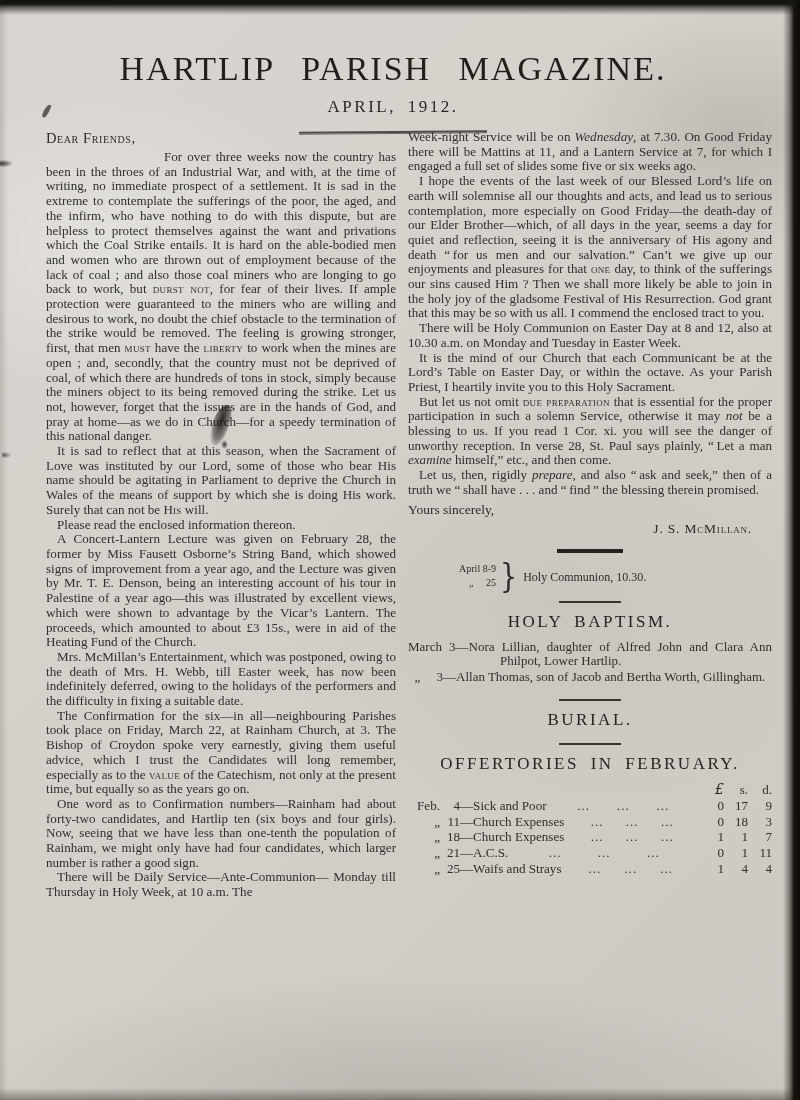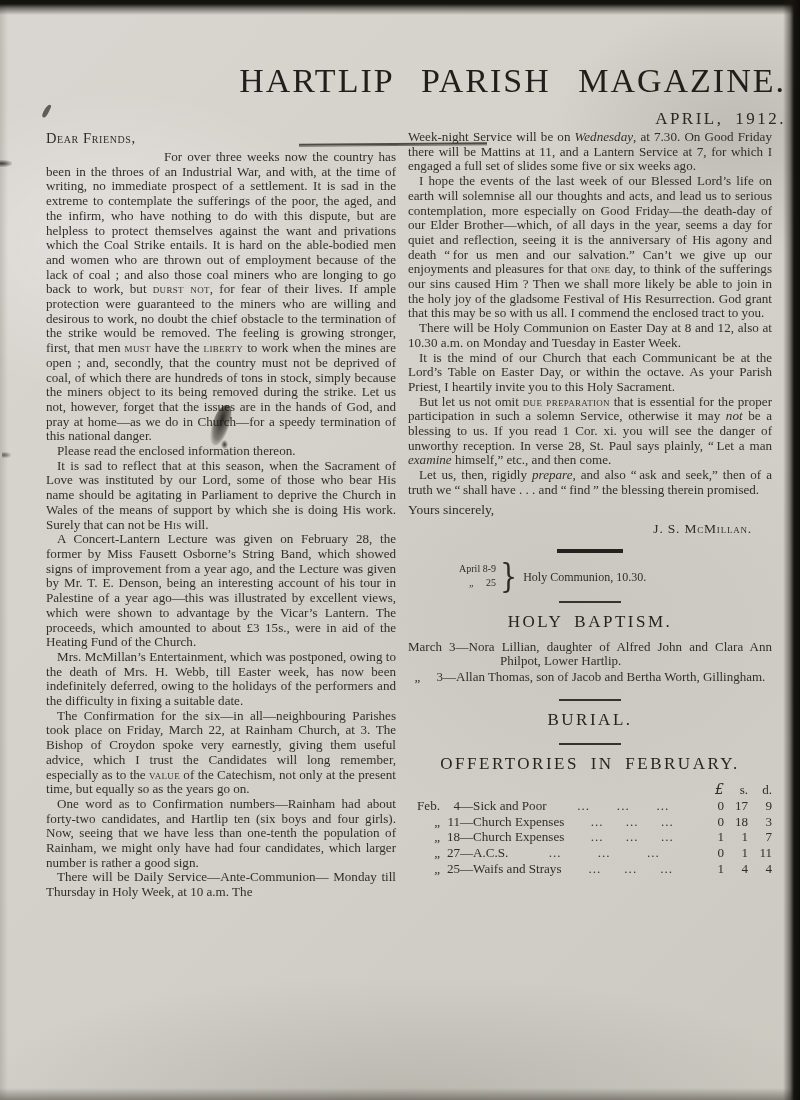--- a/index.html
+++ b/index.html
@@ -67,7 +67,7 @@
   }
 
   
-  .masthead { position: absolute; top: 12px; left: 0; right: 14px; text-align: right; }
+  .masthead { position: absolute; top: 0; left: 0; right: 14px; text-align: center; }
   .title {
     margin: 50px 0 0 0;
     font-size: 34px;

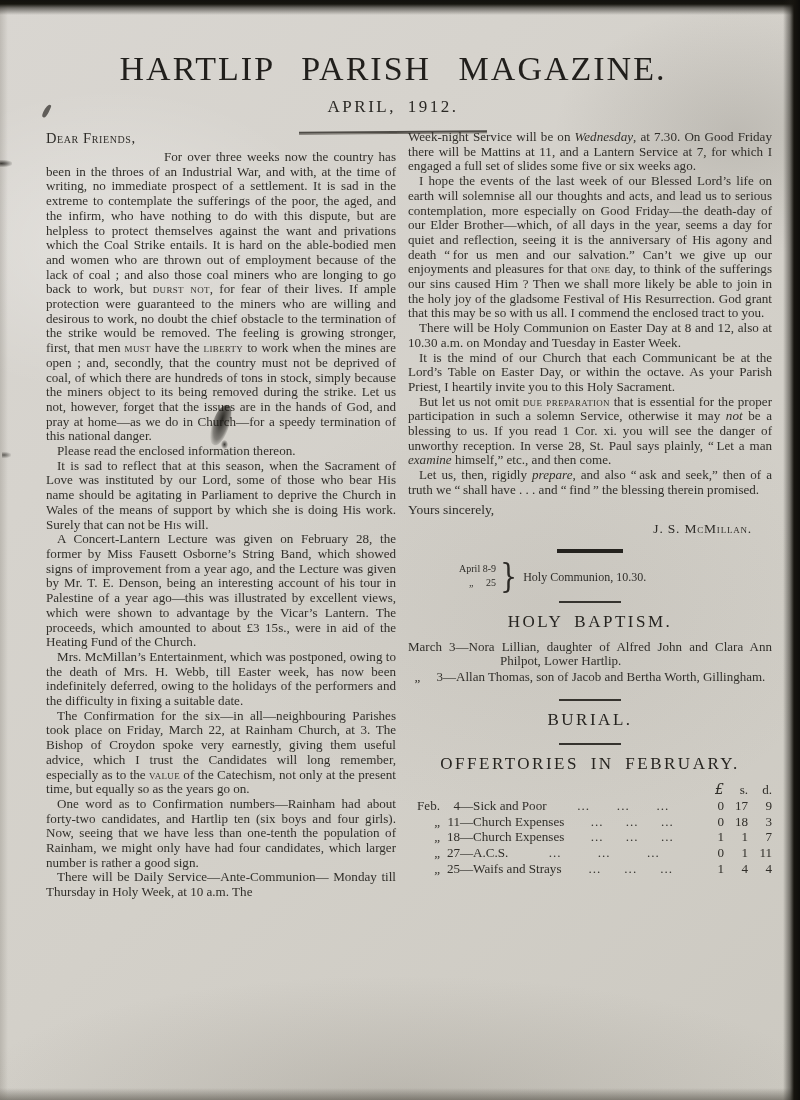--- a/index.html
+++ b/index.html
@@ -195,8 +195,8 @@
   <section class="col col-left">
     <div class="salutation">Dear Friends,</div>
     <p class="para indent-deep">For over three weeks now the country has been in the throes of an Industrial War, and with, at the time of writing, no immediate prospect of a settlement.  It is sad in the extreme to contemplate the sufferings of the poor, the aged, and the infirm, who have nothing to do with this dispute, but are helpless to protect themselves against the want and privations which the Coal Strike entails.  It is hard on the able-bodied men and women who are thrown out of employment because of the lack of coal ; and also those coal miners who are longing to go back to work, but <span class="sc">durst not</span>, for fear of their lives.  If ample protection were guaranteed to the miners who are willing and desirous to work, no doubt the chief obstacle to the termination of the strike would be removed.  The feeling is growing stronger, first, that men <span class="sc">must</span> have the <span class="sc">liberty</span> to work when the mines are open ; and, secondly, that the country must not be deprived of coal, of which there are hundreds of tons in stock, simply because the miners object to its being removed during the strike.  Let us not, however, forget that the issues are in the hands of God, and pray at home—as we do in Church—for a speedy termination of this national danger.</p>
+    <p class="para">It is sad to reflect that at this season, when the Sacrament of Love was instituted by our Lord, some of those who bear His name should be agitating in Parliament to deprive the Church in Wales of the means of support by which she is doing His work. Surely that can not be H<span class="sc">is</span> will.</p>
     <p class="para">Please read the enclosed information thereon.</p>
-    <p class="para">It is sad to reflect that at this season, when the Sacrament of Love was instituted by our Lord, some of those who bear His name should be agitating in Parliament to deprive the Church in Wales of the means of support by which she is doing His work. Surely that can not be H<span class="sc">is</span> will.</p>
     <p class="para">A Concert-Lantern Lecture was given on February 28, the former by Miss Fausett Osborne’s String Band, which showed signs of improvement from a year ago, and the Lecture was given by Mr. T. E. Denson, being an interesting account of his tour in Palestine of a year ago—this was illustrated by excellent views, which were shown to advantage by the Vicar’s Lantern.  The proceeds, which amounted to about £3 15s., were in aid of the Heating Fund of the Church.</p>
     <p class="para">Mrs. McMillan’s Entertainment, which was postponed, owing to the death of Mrs. H. Webb, till Easter week, has now been indefinitely deferred, owing to the holidays of the performers and the difficulty in fixing a suitable date.</p>
     <p class="para">The Confirmation for the six—in all—neighbouring Parishes took place on Friday, March 22, at Rainham Church, at 3.  The Bishop of Croydon spoke very earnestly, giving them useful advice, which I trust the Candidates will long remember, especially as to the <span class="sc">value</span> of the Catechism, not only at the present time, but equally so as the years go on.</p>

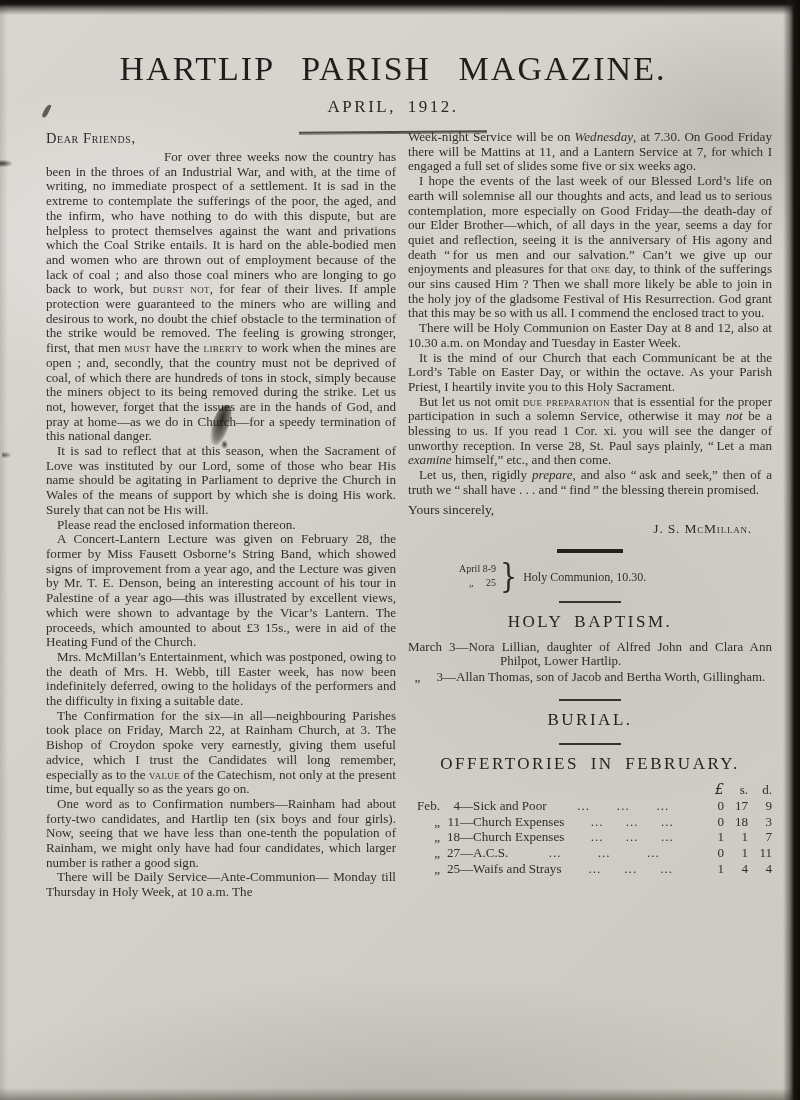--- a/index.html
+++ b/index.html
@@ -291,7 +291,7 @@
 
       <div class="offer-row">
         <span class="r-month">„</span>
-        <span class="r-day">27</span>
+        <span class="r-day">21</span>
         <span class="r-label">—A.C.S.</span>
         <span class="r-dots">
             <span>...</span>

